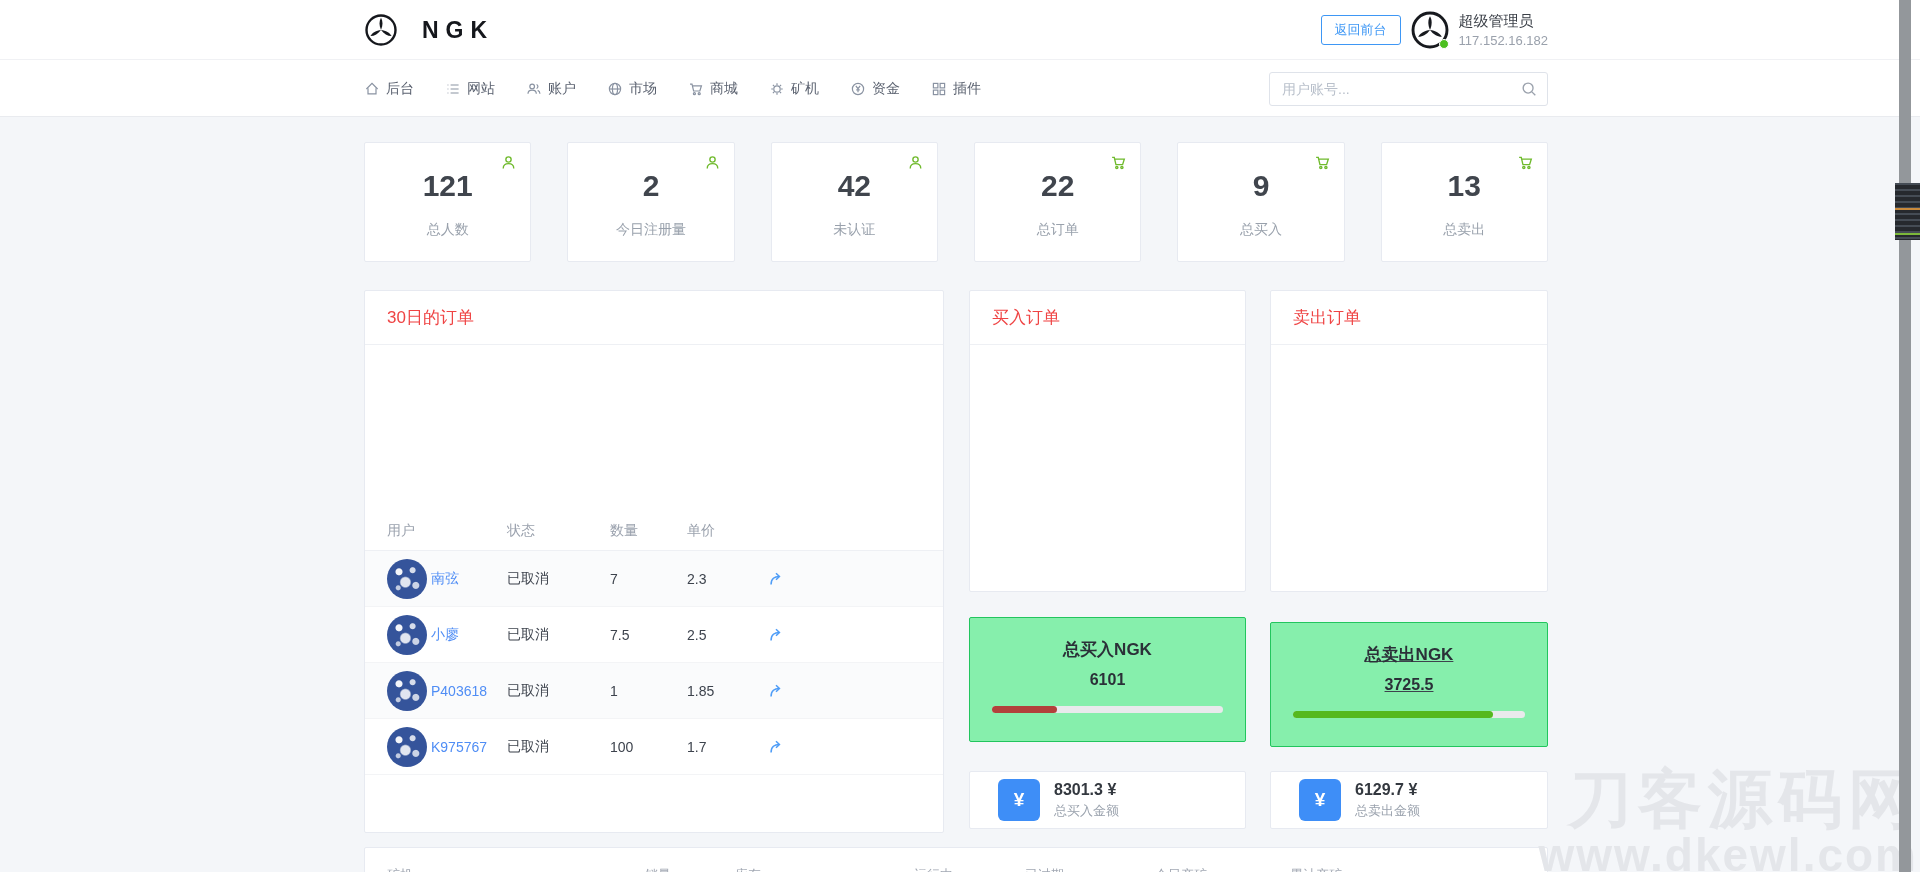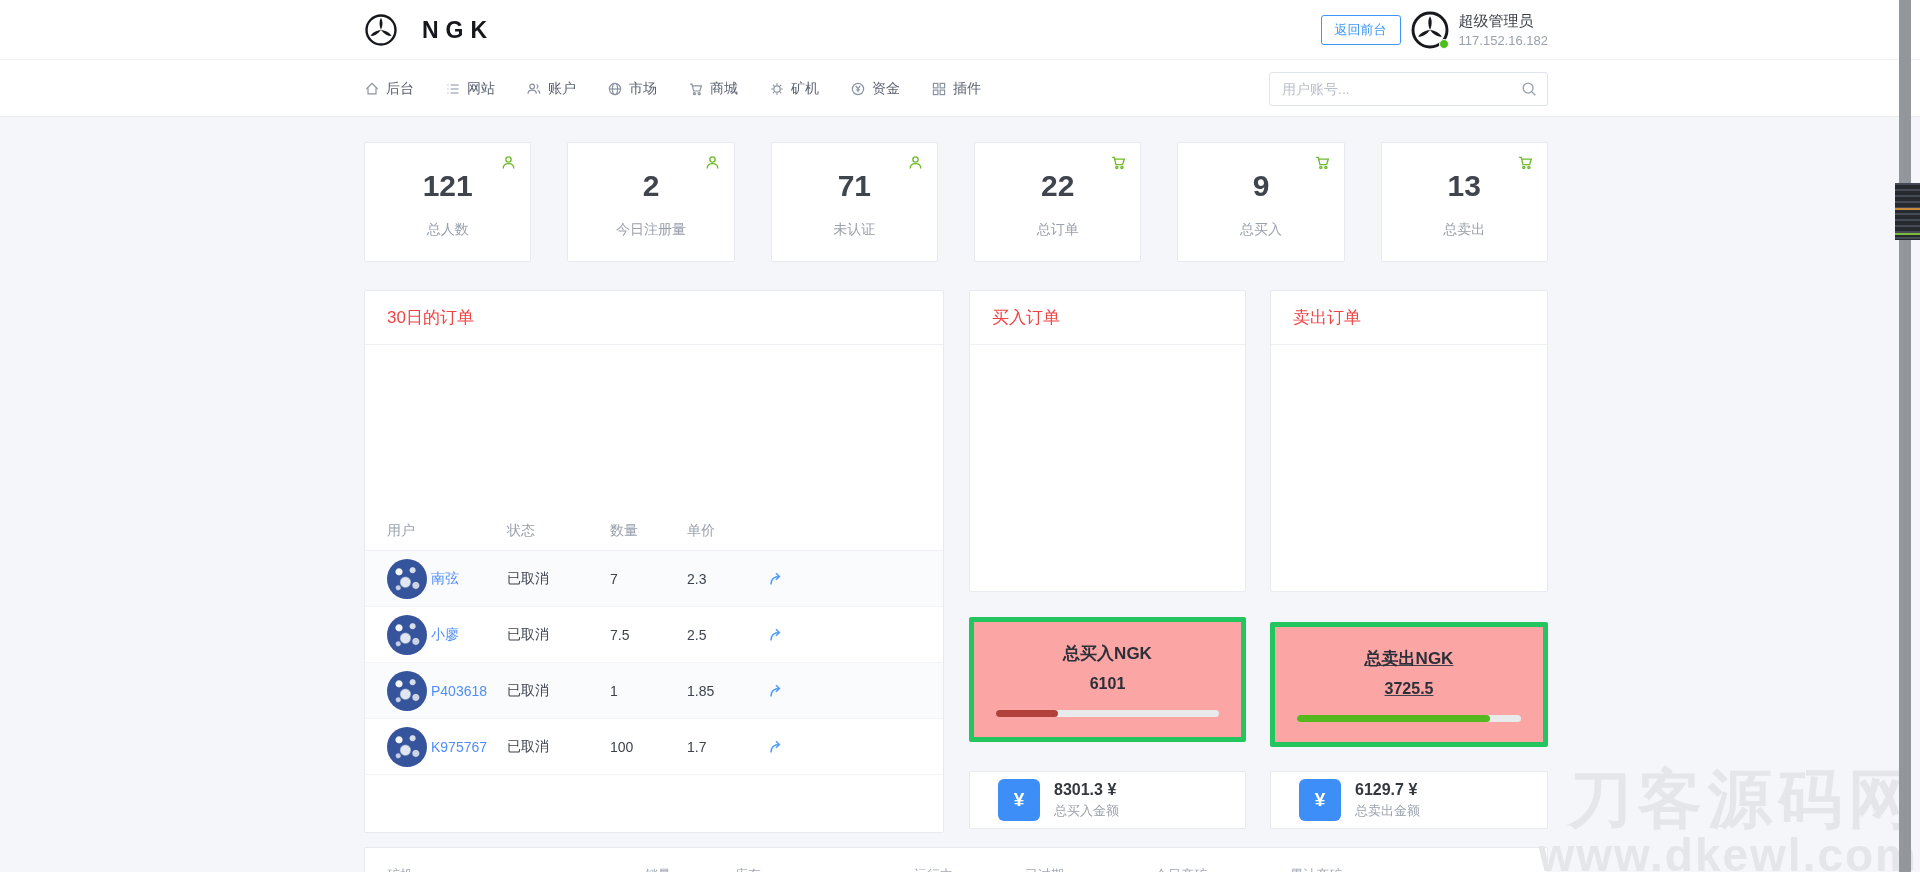--- a/index.html
+++ b/index.html
@@ -249,7 +249,7 @@
         <circle cx="10" cy="6.4" r="3.1"></circle>
         <path d="M3.8 17 C3.8 13 6.6 11.3 10 11.3 C13.4 11.3 16.2 13 16.2 17"></path>
       </svg>
-    <div class="s-value">71</div>
+    <div class="s-value">42</div>
     <div class="s-label">未认证</div>
   </div>
   <div class="stat-card">

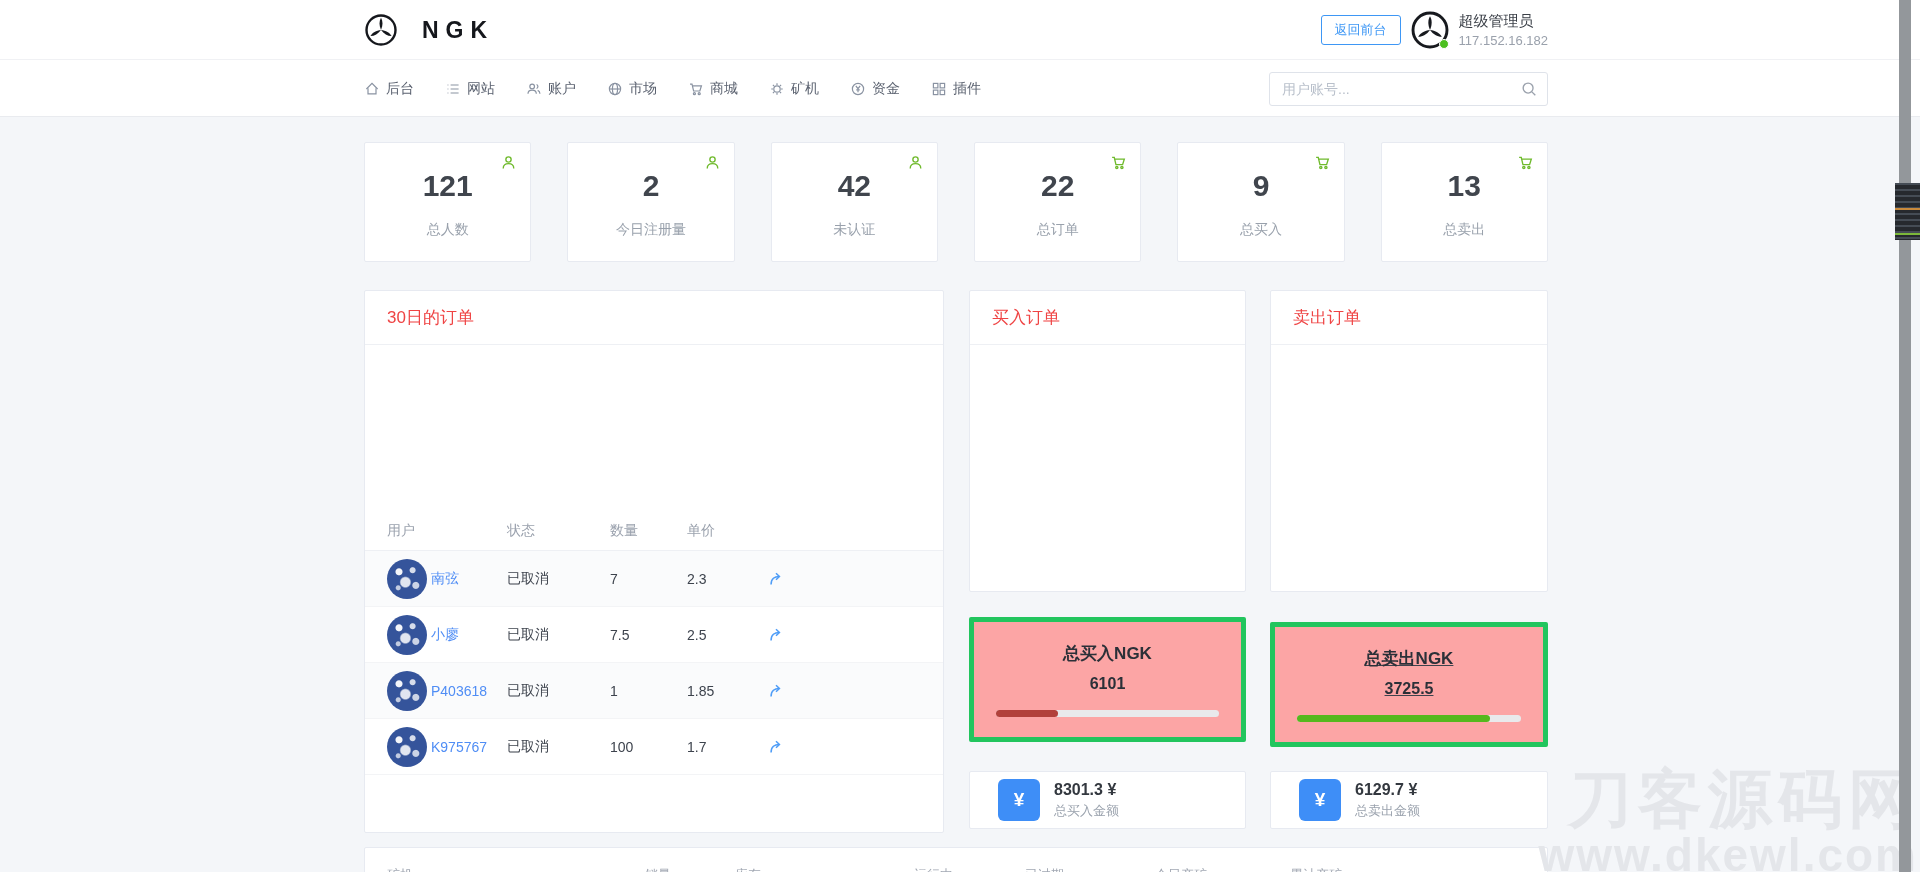--- a/index.html
+++ b/index.html
@@ -75,7 +75,7 @@
   .row-user { color:#4f8df5; cursor:pointer; }
   .row-action { justify-self:start; color:#4f9df7; cursor:pointer; display:flex; }
   
-  .sum-card { position:absolute; background:#fca5a5; border:5px solid #22c55e;
+  .sum-card { position:absolute; background:#86efac; border:1px solid #22c55e;
     border-radius:2px; height:125px; text-align:center; }
   .buy-sum  { left:969px;  top:617px; width:277px; }
   .sell-sum { left:1270px; top:622px; width:278px;text-decoration:underline; }

